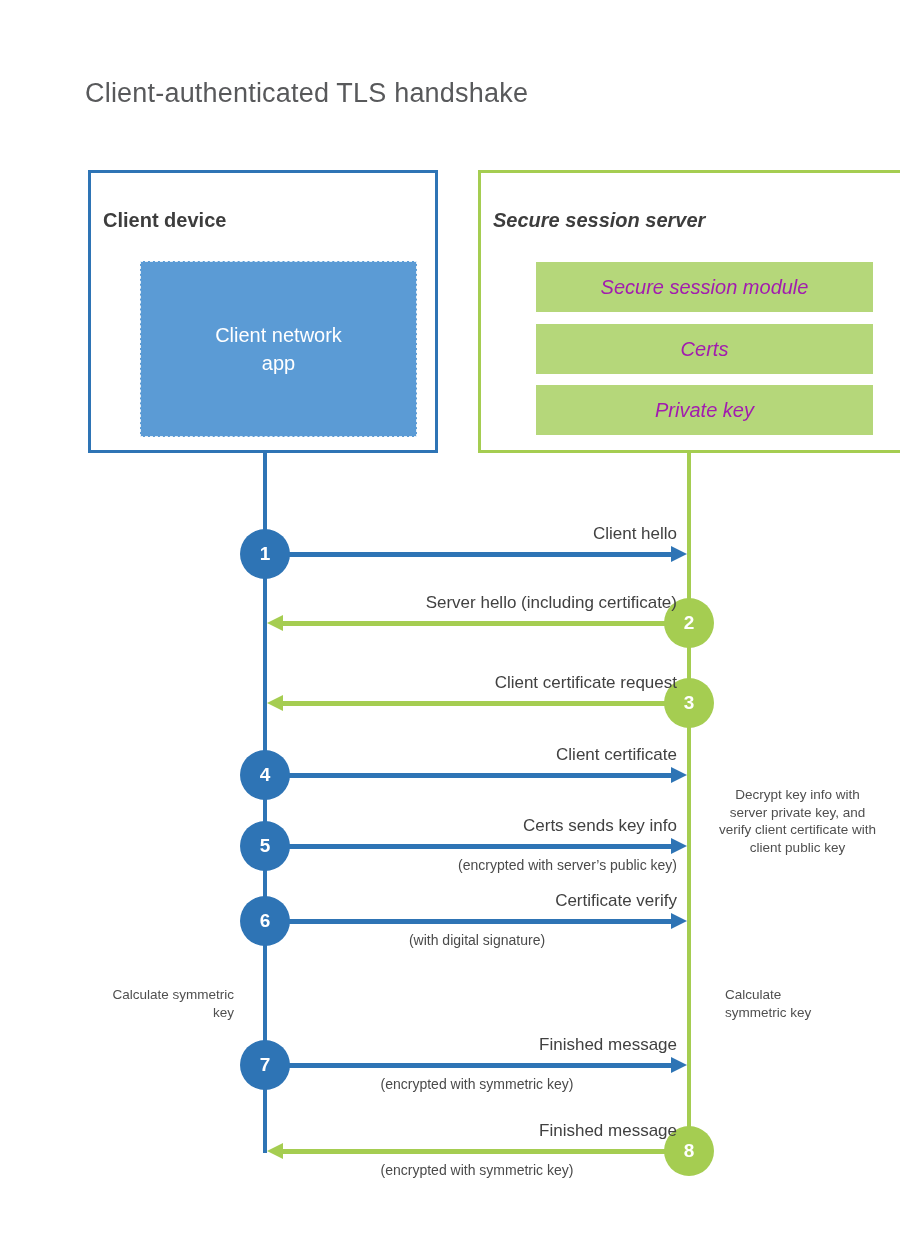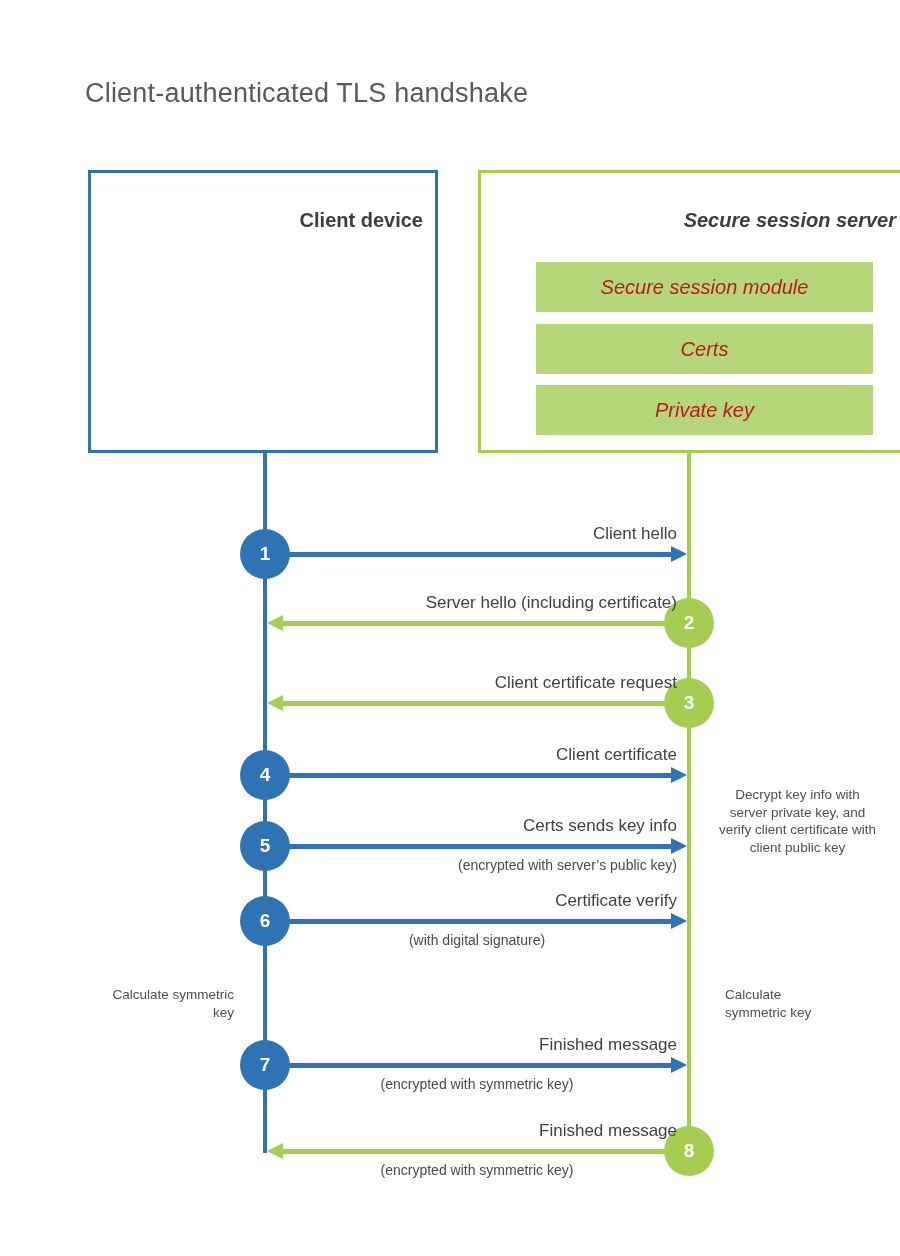--- a/index.html
+++ b/index.html
@@ -19,7 +19,7 @@
   .actor-box{position:absolute;top:122px;height:283px;background:#fff;border:3px solid;}
   #client-box{left:40px;width:350px;border-color:var(--blue);}
   #server-box{left:430px;width:433px;border-color:var(--green);font-style:italic;}
-  .actor-title{position:absolute;top:24px;left:0;right:0;text-align:right;
+  .actor-title{position:absolute;top:24px;left:0;right:0;text-align:left;
     font-size:20px;font-weight:bold;color:var(--text-dark);}
 
   #client-app{position:absolute;left:37px;top:76px;width:277px;height:176px;

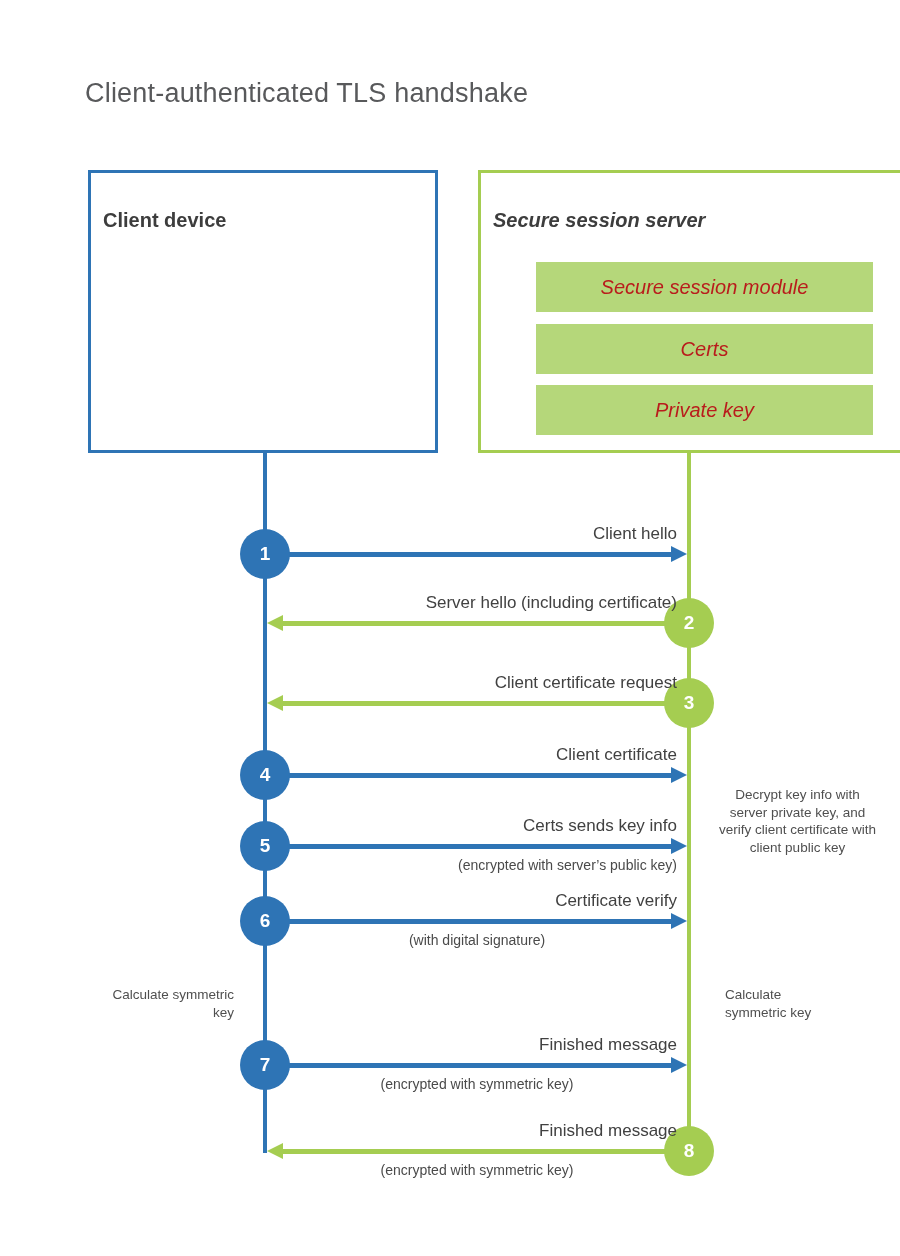--- a/index.html
+++ b/index.html
@@ -28,7 +28,7 @@
     color:#fff;font-size:20px;line-height:28px;padding:0 55px;}
 
   .server-bar{position:absolute;left:43px;width:337px;height:50px;background:var(--green-fill);
-    display:flex;align-items:center;justify-content:center;color:#b91c1c;font-size:20px;}
+    display:flex;align-items:center;justify-content:center;color:#a21caf;font-size:20px;}
   .server-bar:nth-of-type(2){top:77px;}
   .server-bar:nth-of-type(3){top:139px;}
   .server-bar:nth-of-type(4){top:200px;}

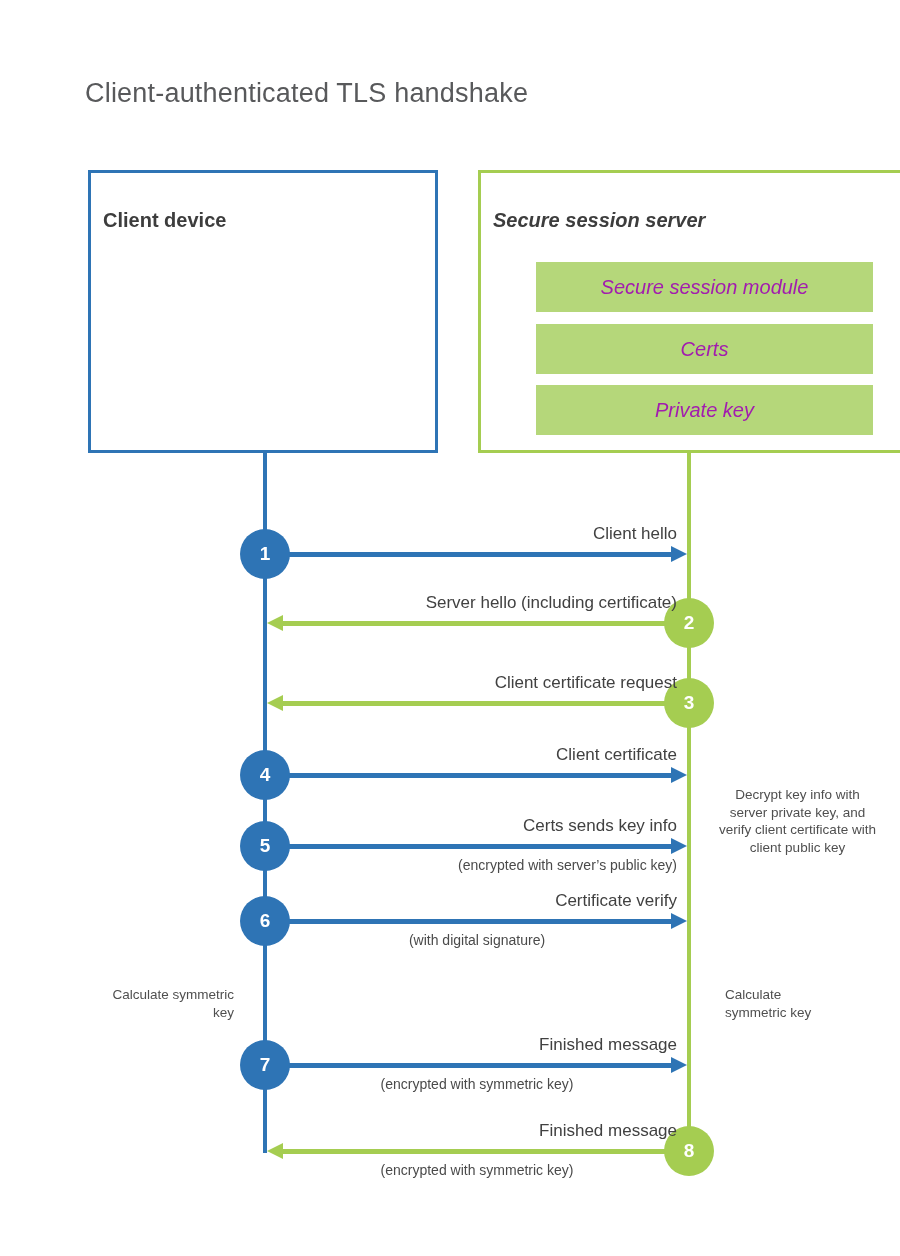--- a/index.html
+++ b/index.html
@@ -65,6 +65,7 @@
 
   <div class="actor-box" id="client-box">
     <div class="actor-title">Client device</div>
+    <div id="client-app">Client network app</div>
   </div>
 
   <div class="actor-box" id="server-box">

